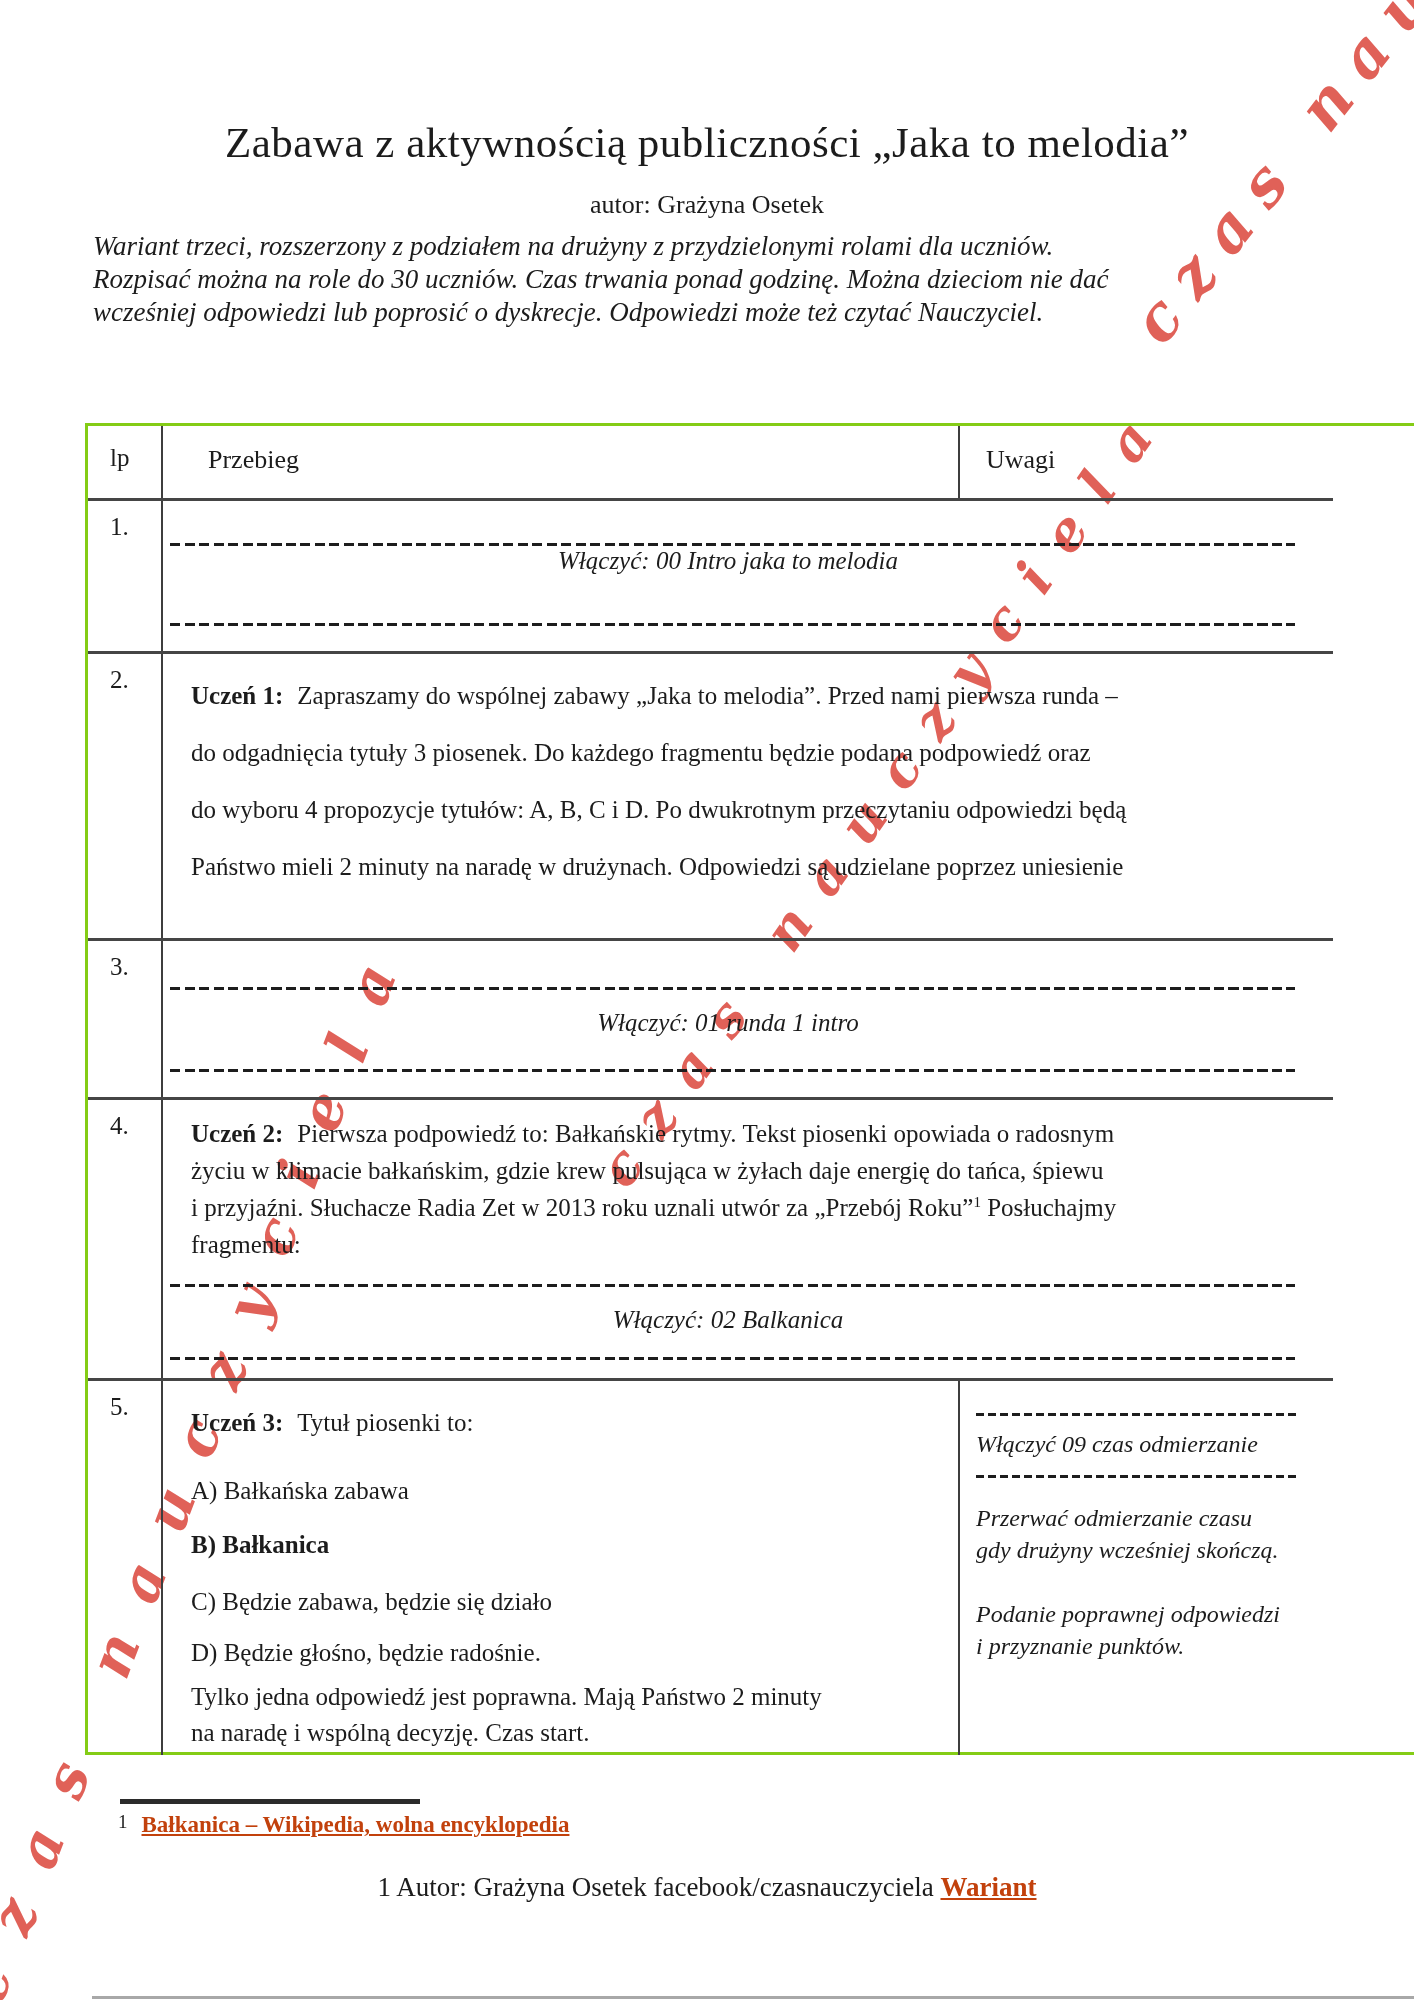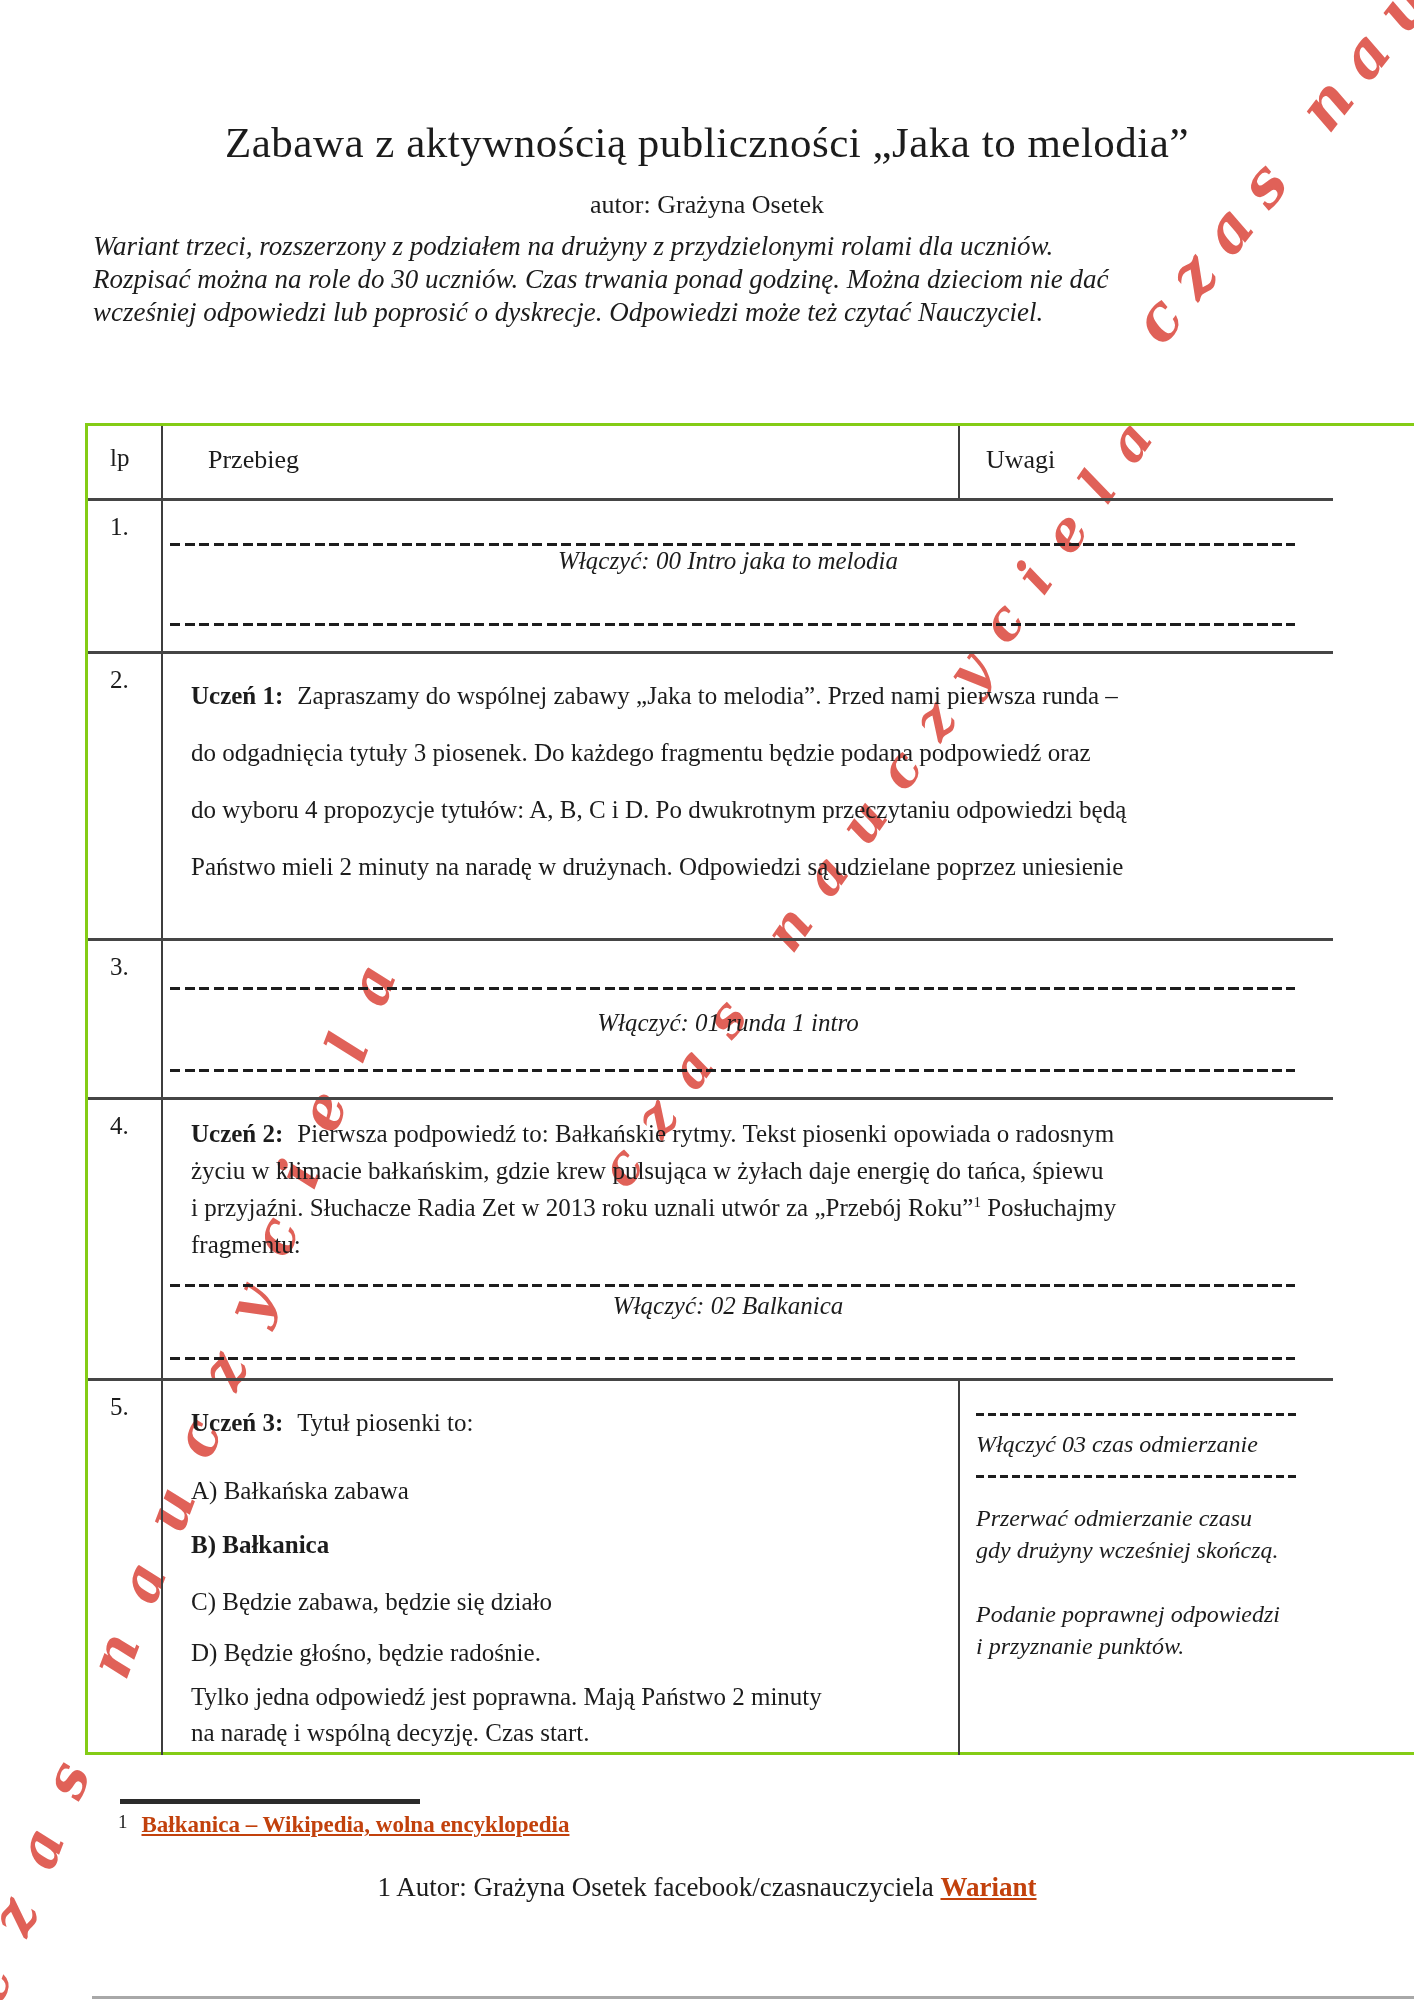--- a/index.html
+++ b/index.html
@@ -102,7 +102,7 @@
       <div class="bodyline" style="top:94px;"><span>i przyjaźni. Słuchacze Radia Zet w 2013 roku uznali utwór za „Przebój Roku”</span><sup class="fnref">1</sup><span> Posłuchajmy</span></div>
       <div class="bodyline" style="top:131px;">fragmentu:</div>
       <div class="dashes" style="left:82px;top:184px;width:1125px;"></div>
-      <div class="cue" style="left:75px;top:192px;width:1130px;">Włączyć: 02 Balkanica</div>
+      <div class="cue" style="left:75px;top:206px;width:1130px;">Włączyć: 02 Balkanica</div>
       <div class="dashes" style="left:82px;top:257px;width:1125px;"></div>
     </div>
 

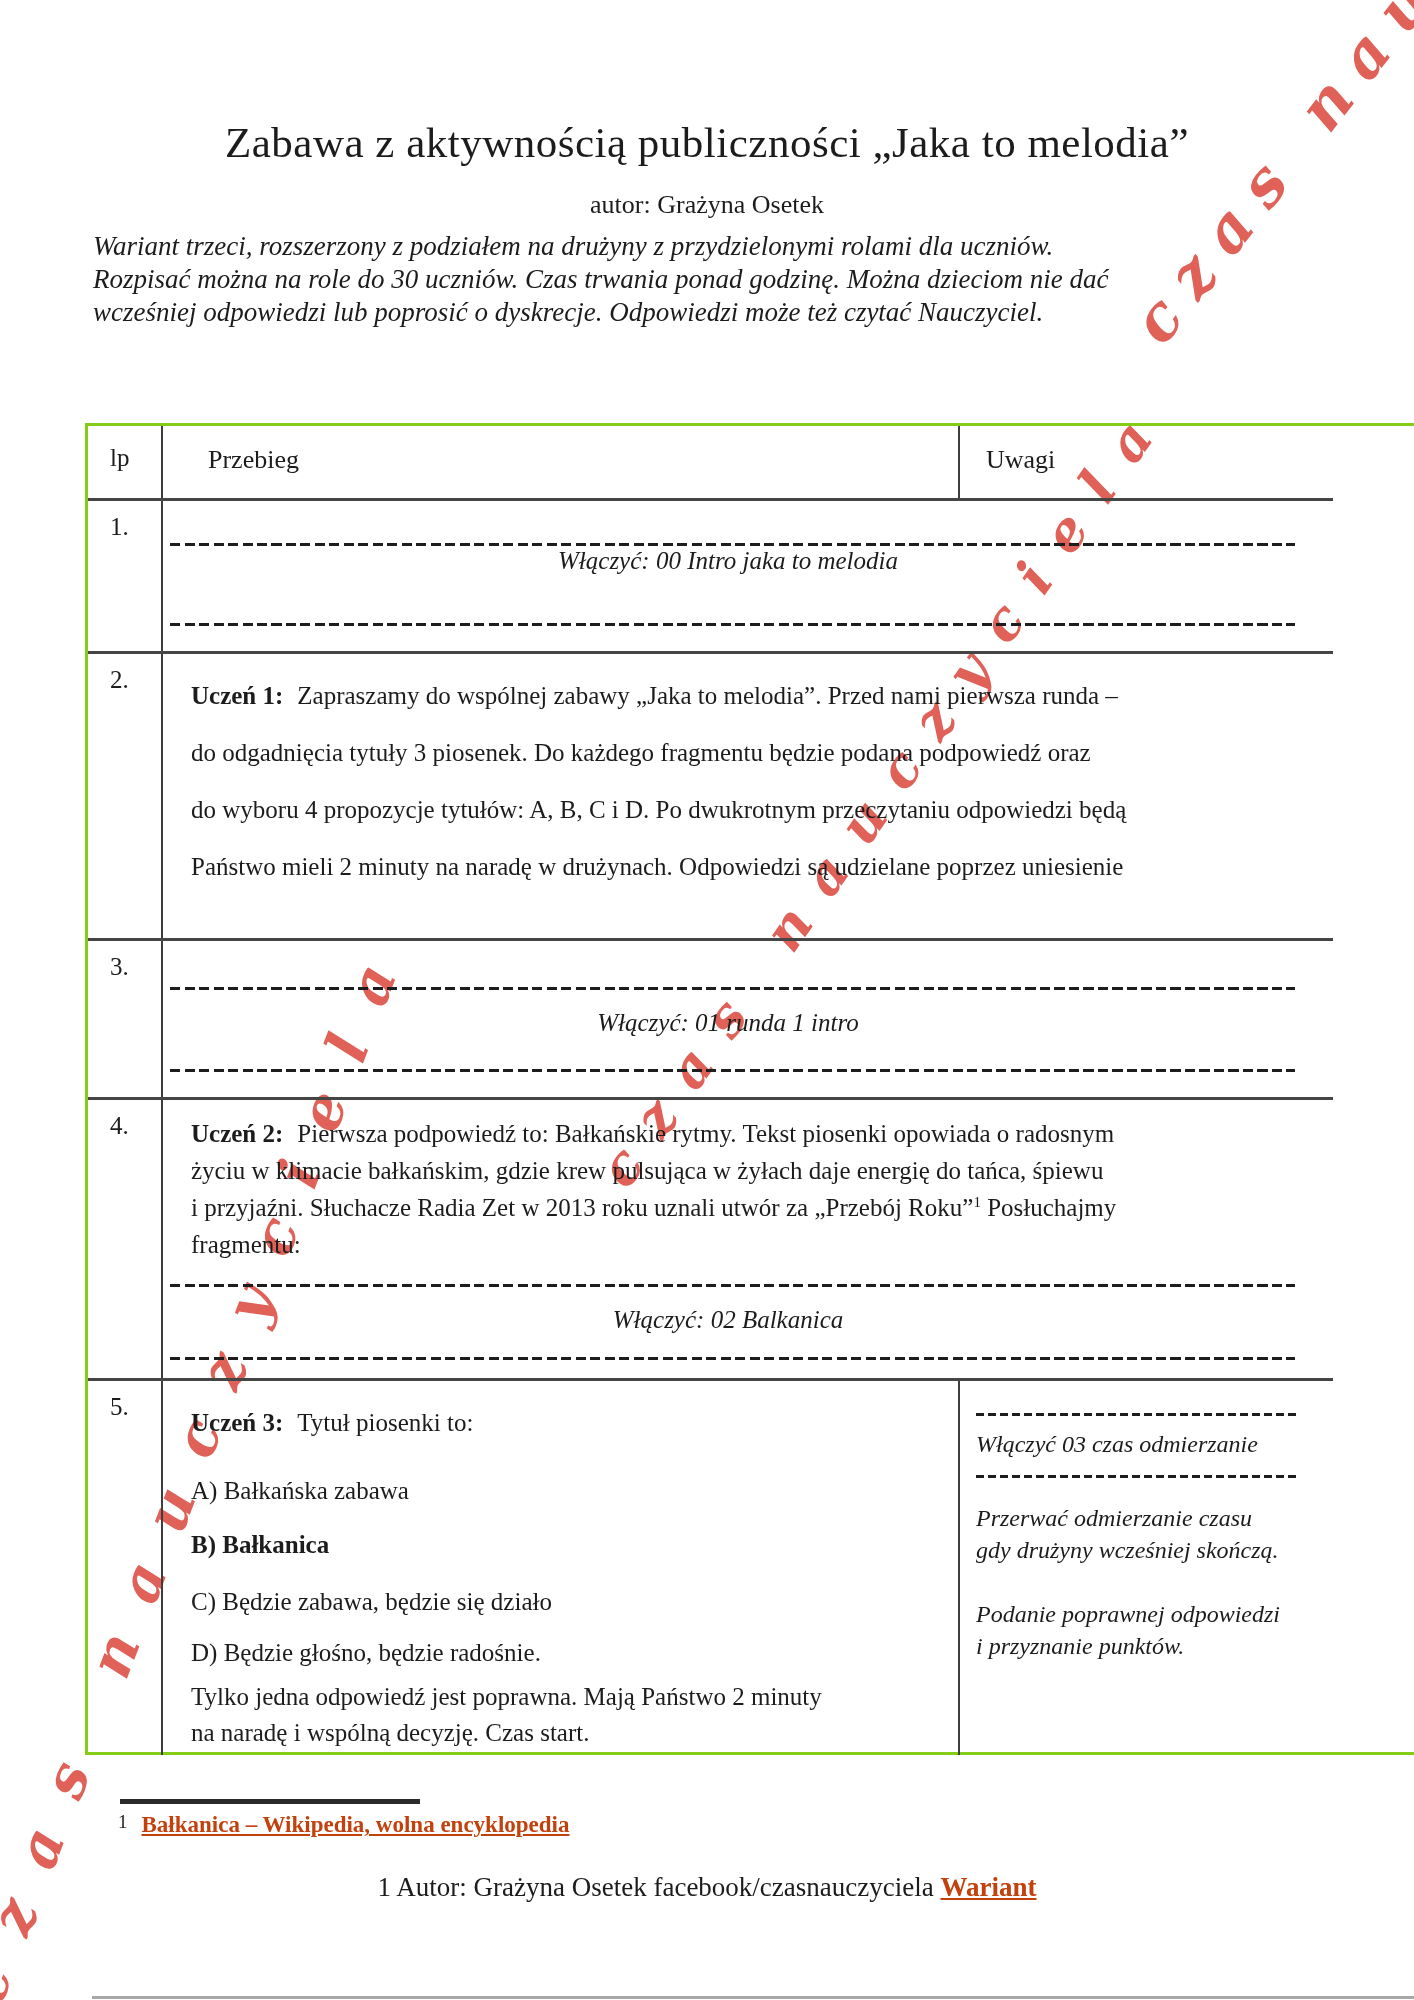--- a/index.html
+++ b/index.html
@@ -118,7 +118,7 @@
 
       <div class="uwagi-div"></div>
       <div class="uw-dash" style="top:32px;"></div>
-      <div class="uw" style="top:50px;">Włączyć 03 czas odmierzanie</div>
+      <div class="uw" style="top:50px;">Włączyć 09 czas odmierzanie</div>
       <div class="uw-dash" style="top:94px;"></div>
       <div class="uw uw-notes" style="top:122px;">Przerwać odmierzanie czasu gdy drużyny wcześniej skończą.</div>
       <div class="uw uw-notes" style="top:218px;">Podanie poprawnej odpowiedzi i przyznanie punktów.</div>

